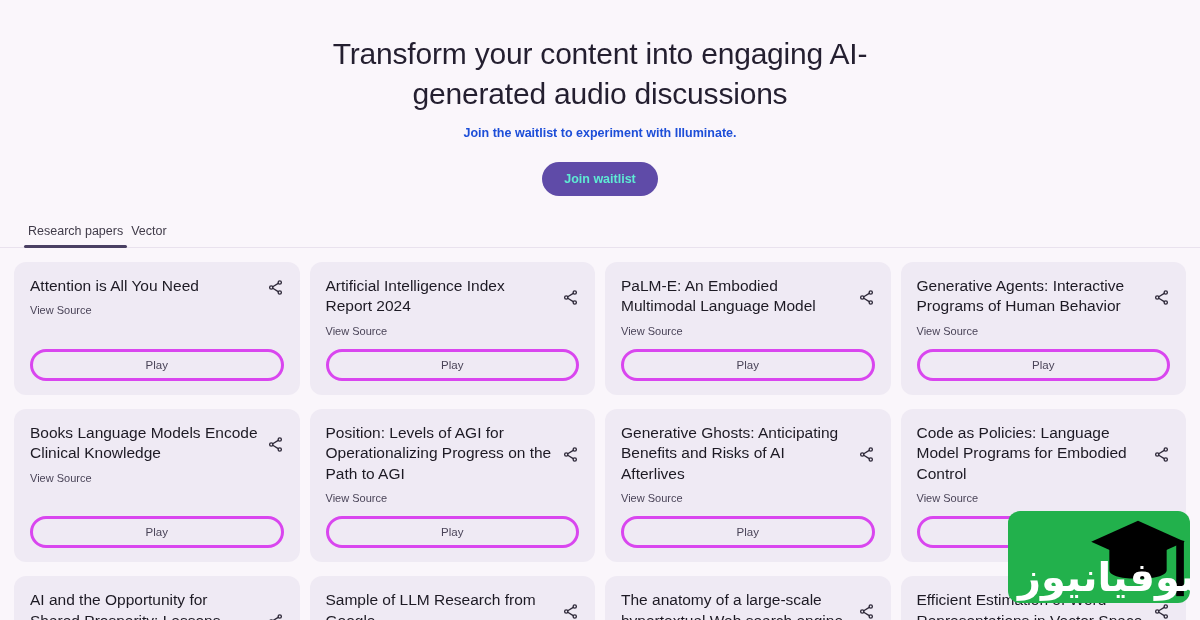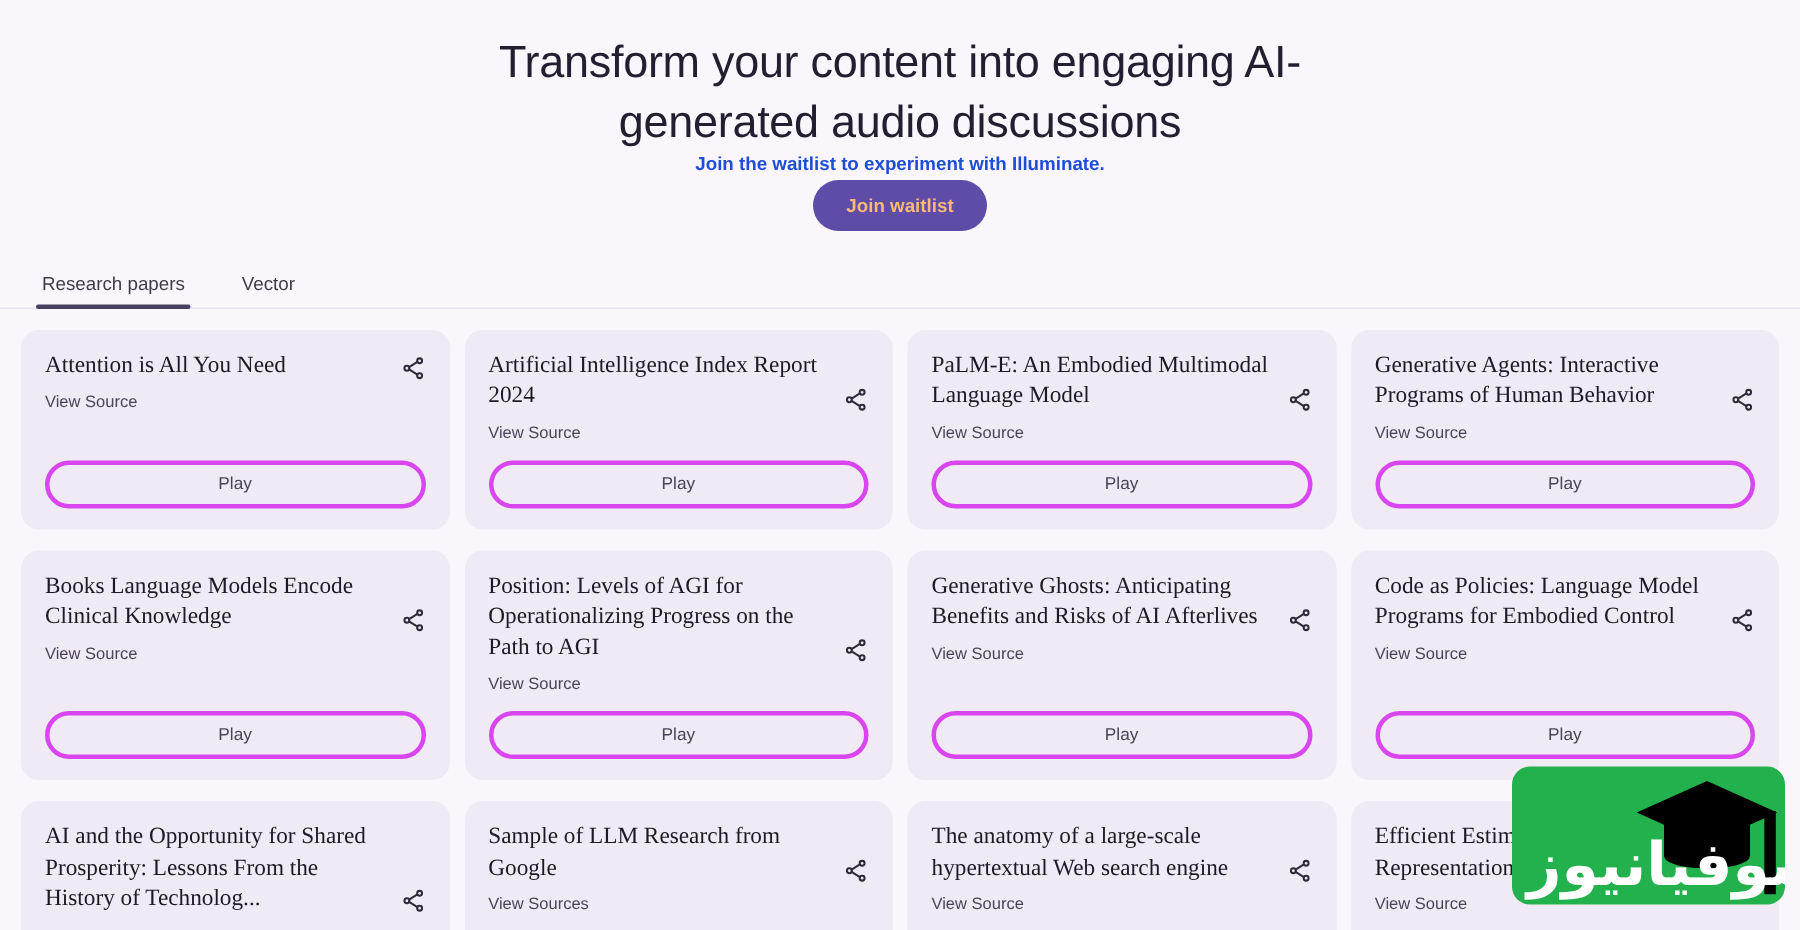--- a/index.html
+++ b/index.html
@@ -30,7 +30,7 @@
     color: #241f30;
     letter-spacing: -0.2px;
     max-width: 600px;
-    margin: 0 auto;
+    margin: 12px auto;
   }
 
   .hero-sub {

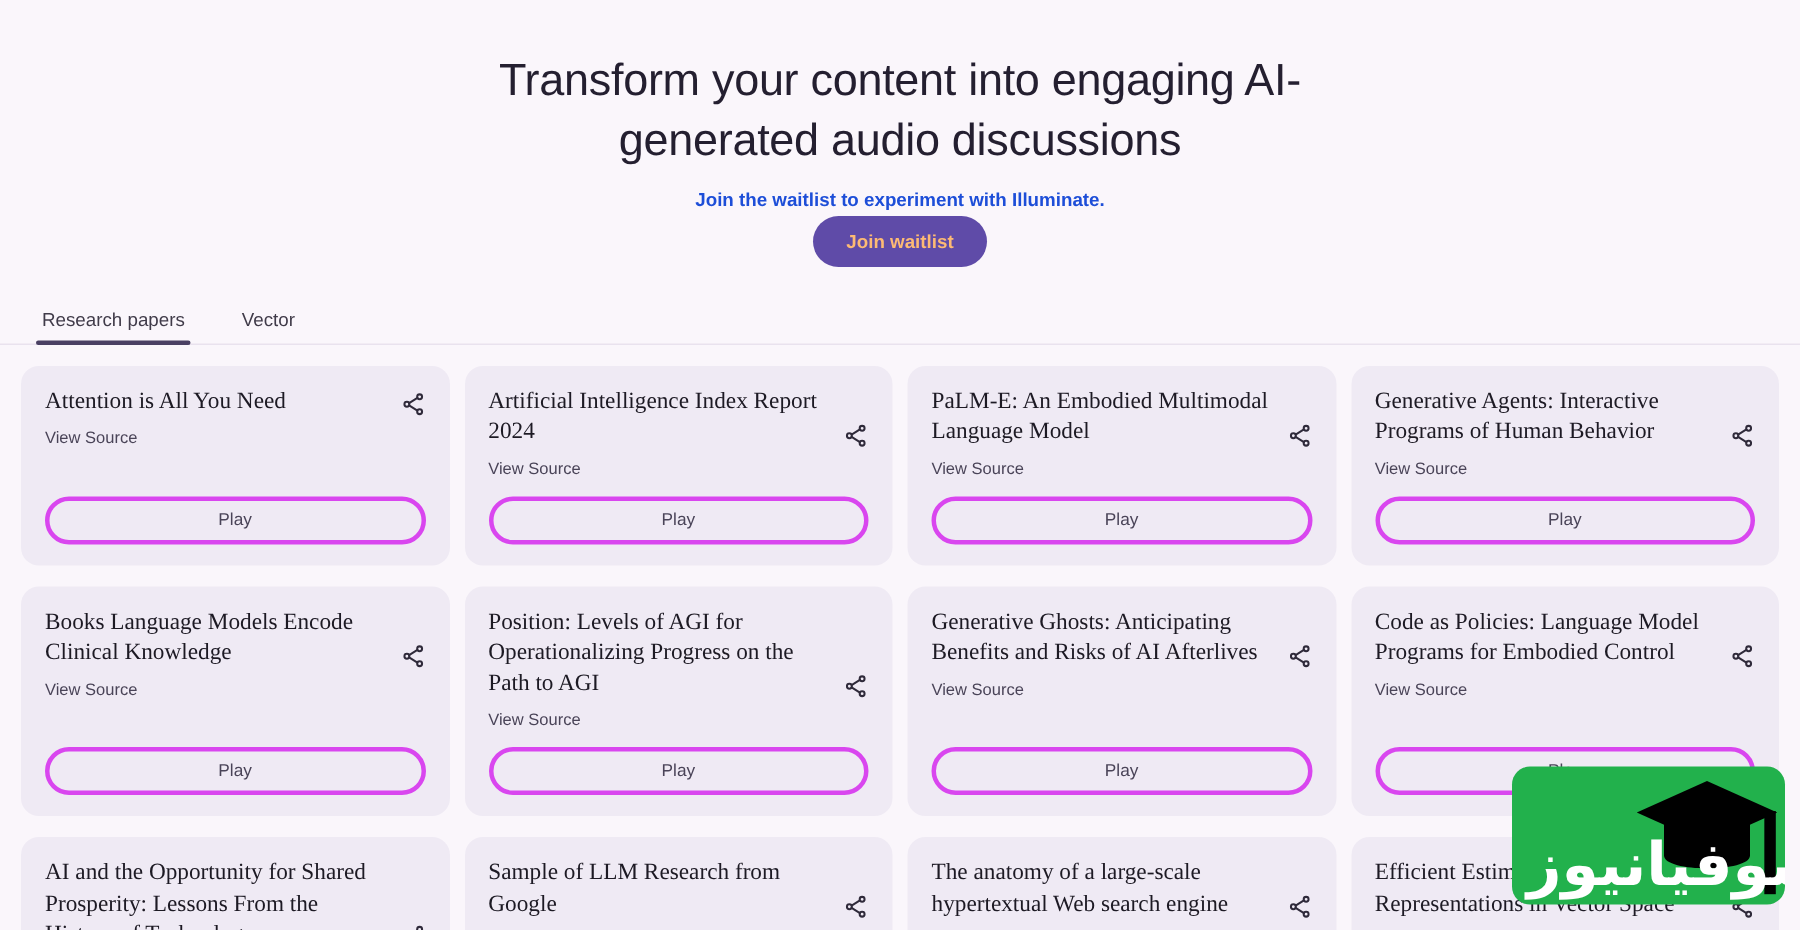--- a/index.html
+++ b/index.html
@@ -40,10 +40,10 @@
   }
 
   .join-btn {
-    margin: 4px auto 0;
+    margin: 22px auto 0;
     display: block;
     background: #5f4ba8;
-    color: #fdba74;
+    color: #5eead4;
     border: none;
     border-radius: 20px;
     font-size: 12.5px;

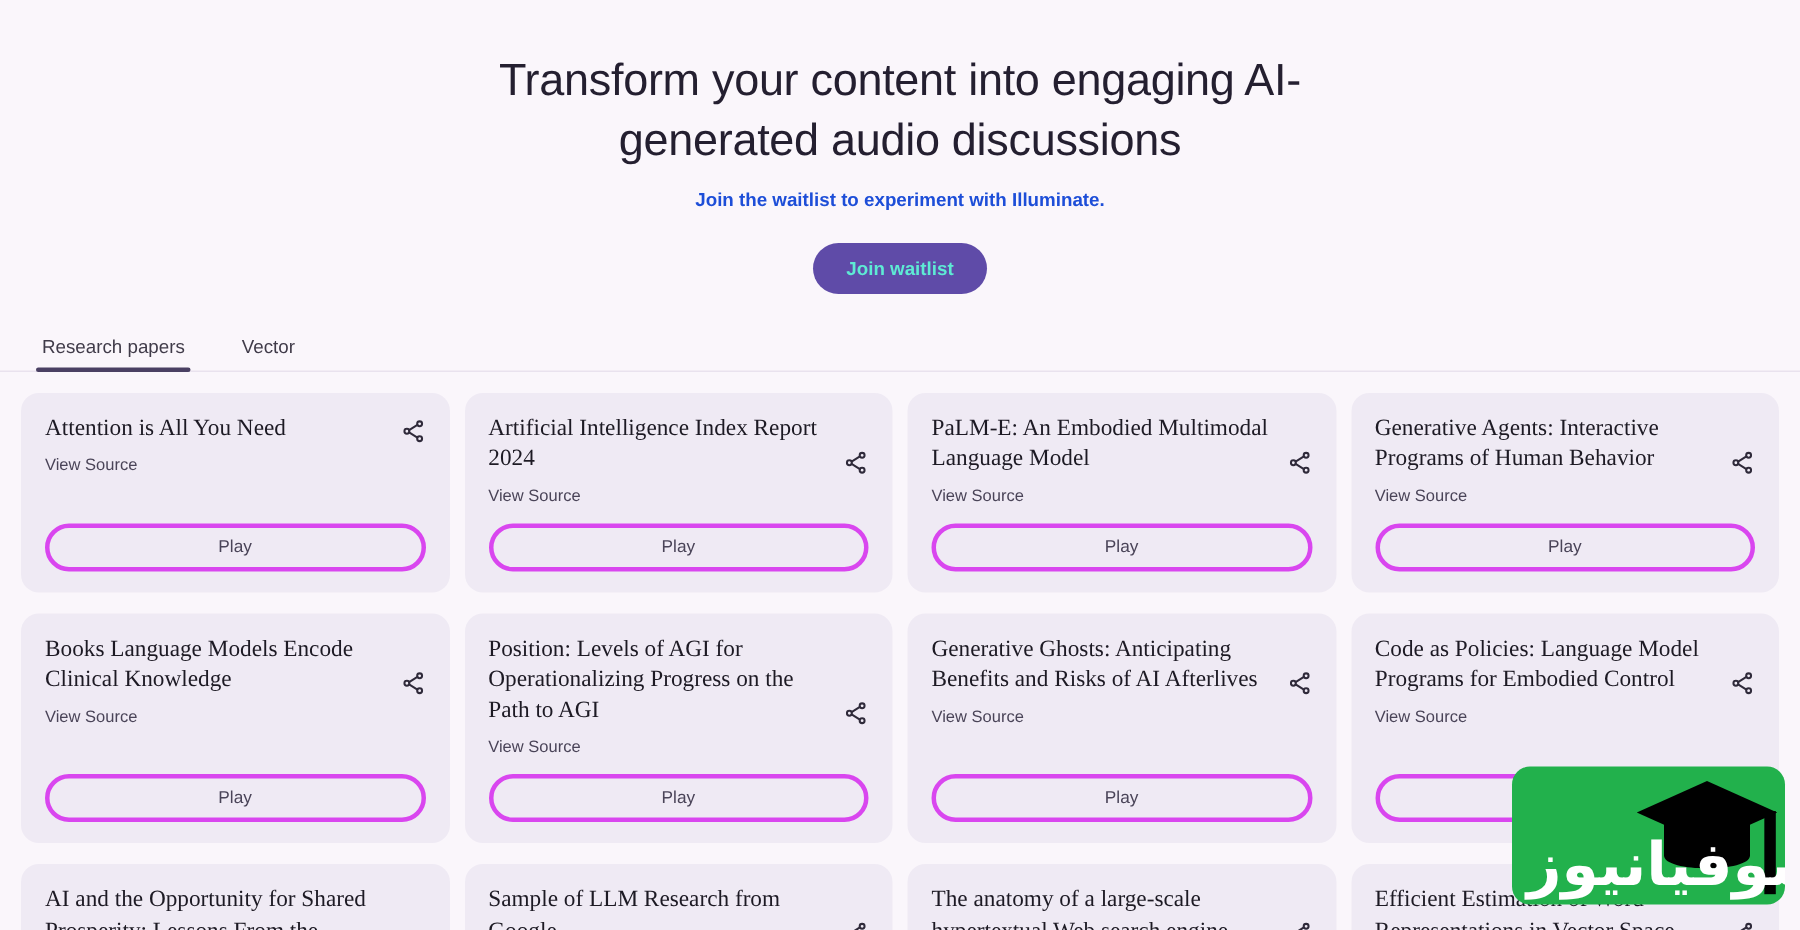--- a/index.html
+++ b/index.html
@@ -59,7 +59,6 @@
     border-bottom: 1px solid #e9e2ee;
     padding: 0 24px;
     display: flex;
-    gap: 30px;
   }
 
   .tab {

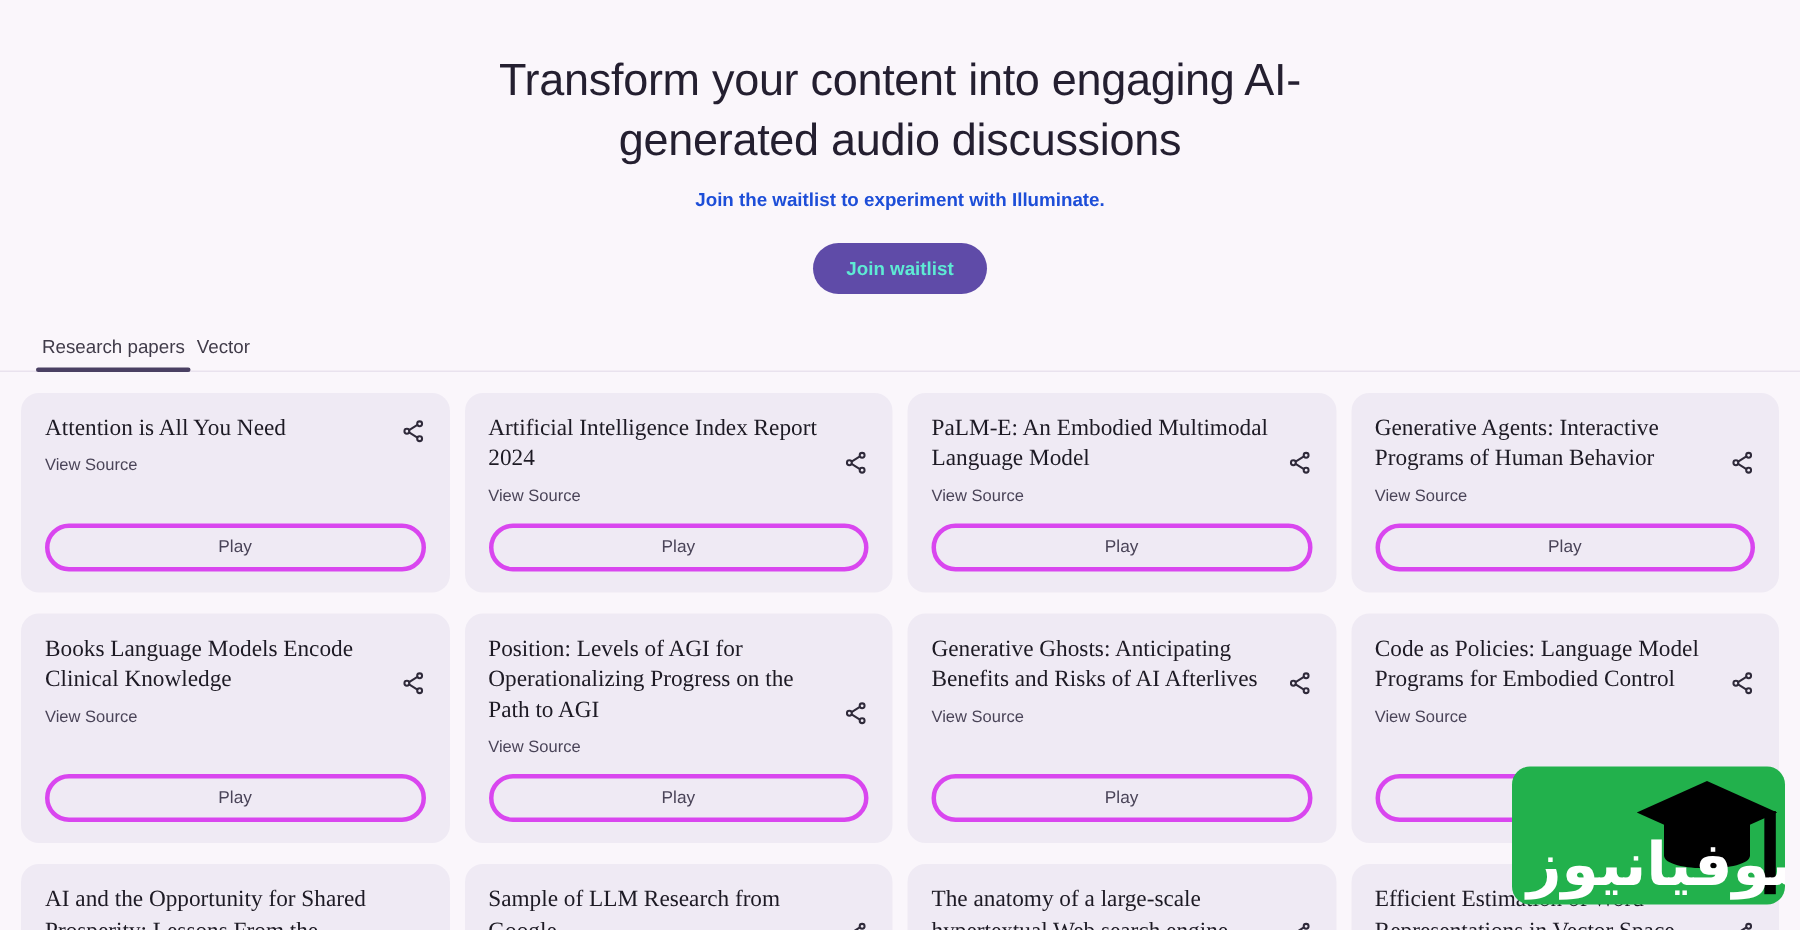--- a/index.html
+++ b/index.html
@@ -100,9 +100,8 @@
 
   .card-head {
     display: flex;
-    align-items: flex-end;
+    align-items: center;
     gap: 8px;
-    font-family: Liberation Serif, serif;
   }
 
   .card-title {

